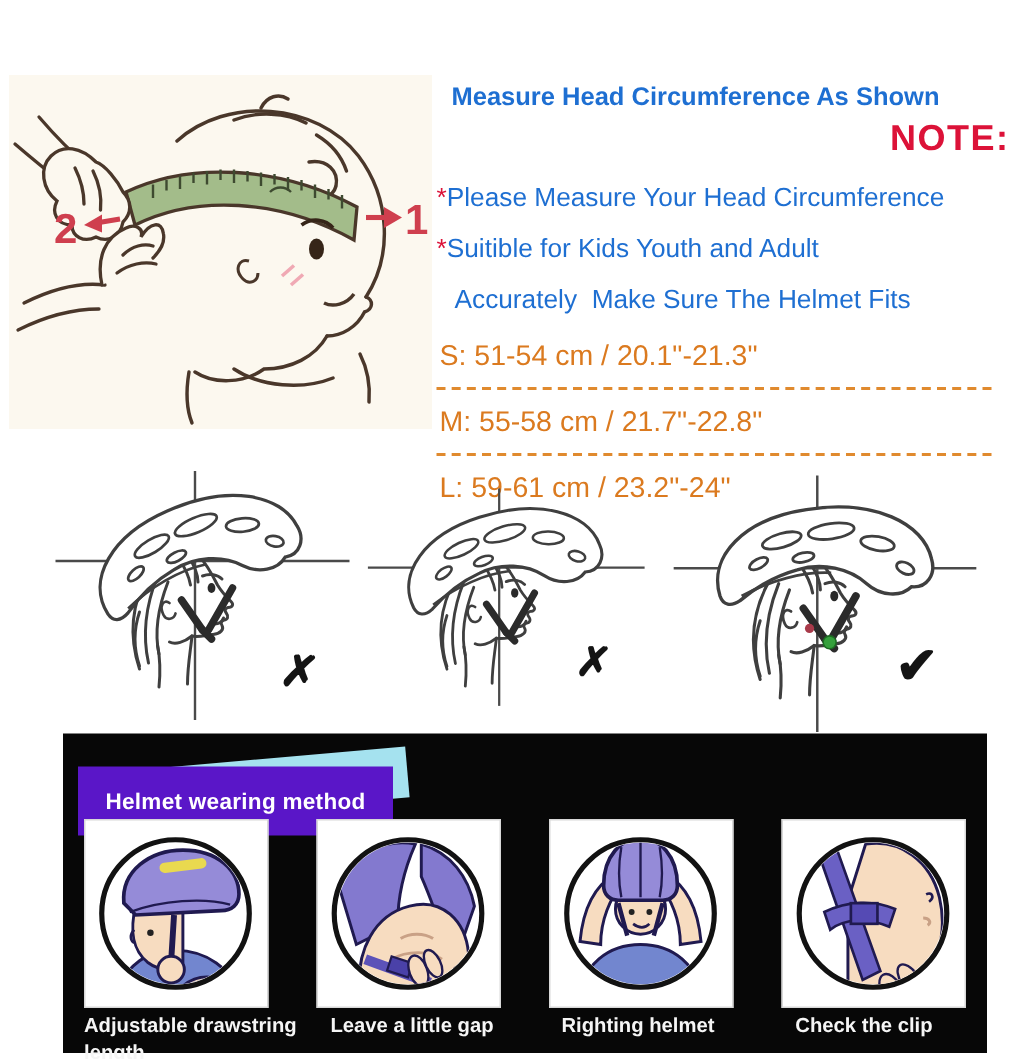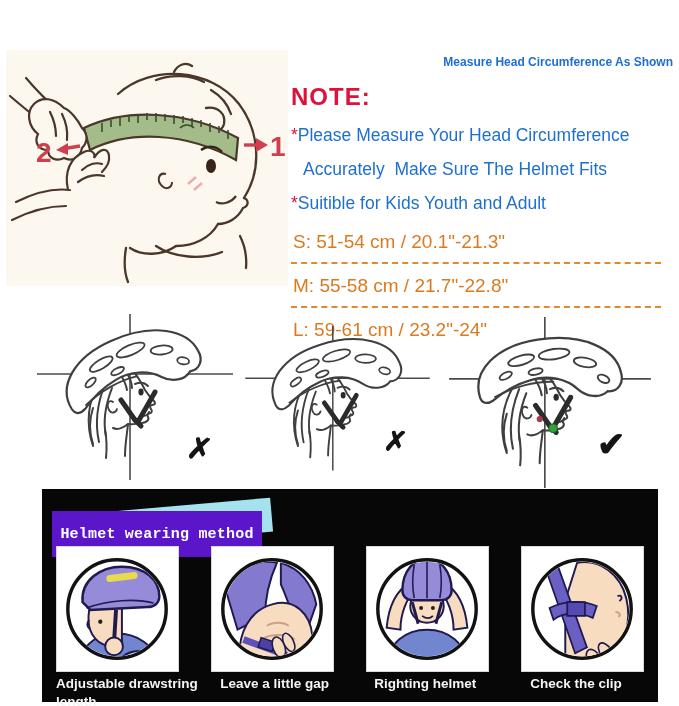--- a/index.html
+++ b/index.html
@@ -16,7 +16,7 @@
 
   
   .info-col { position:absolute; left:291px; top:55px; width:382px; }
-  .as-shown { font-size:12px; font-weight:bold; color:#1e6fd2; margin:0 0 14px 10px;text-align:right; }
+  .as-shown { font-size:17px; font-weight:bold; color:#1e6fd2; margin:0 0 4px 10px; }
   .note { font-size:24px; font-weight:bold; color:#dc1238; letter-spacing:1px; margin:0 0 14px 0; }
   .bullet { font-size:17.5px; font-weight:normal; color:#1e6fd2; margin-bottom:13px; }
   .bullet .star { color:#dc1238; }

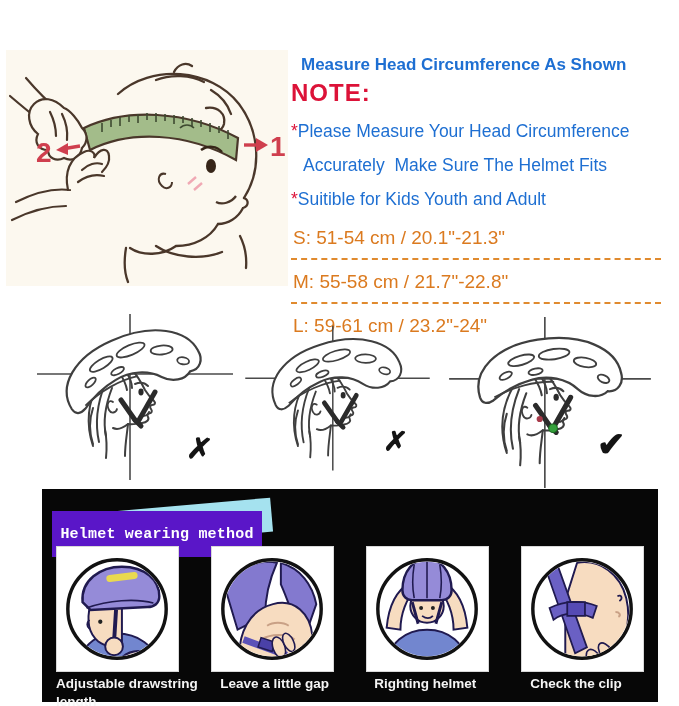--- a/index.html
+++ b/index.html
@@ -17,7 +17,7 @@
   
   .info-col { position:absolute; left:291px; top:55px; width:382px; }
   .as-shown { font-size:17px; font-weight:bold; color:#1e6fd2; margin:0 0 4px 10px; }
-  .note { font-size:24px; font-weight:bold; color:#dc1238; letter-spacing:1px; margin:0 0 14px 0; }
+  .note { font-size:24px; font-weight:bold; color:#dc1238; letter-spacing:1px; margin:0 0 14px 0;text-align:right; }
   .bullet { font-size:17.5px; font-weight:normal; color:#1e6fd2; margin-bottom:13px; }
   .bullet .star { color:#dc1238; }
   .indent { margin-left:12px; white-space:pre-wrap; }

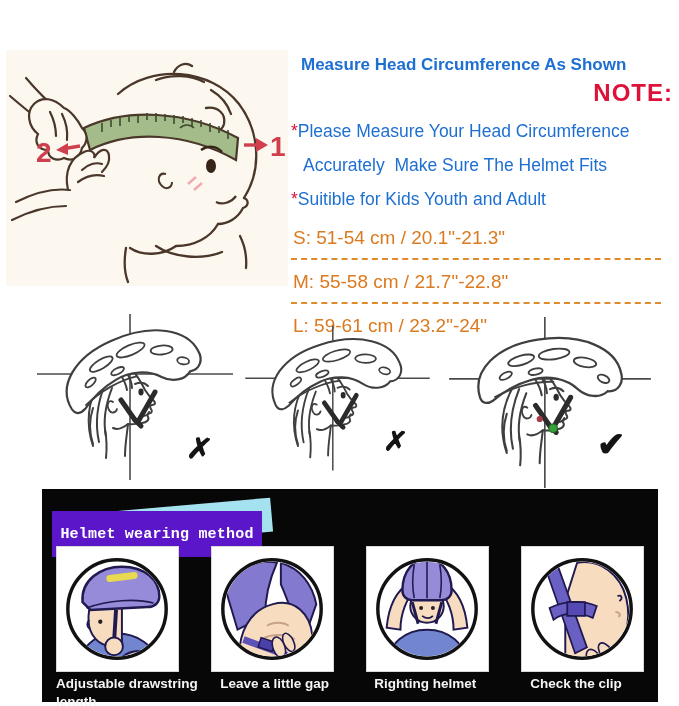--- a/index.html
+++ b/index.html
@@ -163,8 +163,8 @@
     <div class="as-shown">Measure Head Circumference As Shown</div>
     <div class="note">NOTE:</div>
     <div class="bullet"><span class="star">*</span><span>Please Measure Your Head Circumference</span></div>
+    <div class="bullet"><span class="star">*</span><span>Suitible for Kids Youth and Adult</span></div>
     <div class="bullet indent">Accurately  Make Sure The Helmet Fits</div>
-    <div class="bullet"><span class="star">*</span><span>Suitible for Kids Youth and Adult</span></div>
     <ul class="sizes">
       <li class="dashed">S: 51-54 cm / 20.1"-21.3"</li>
       <li class="dashed">M: 55-58 cm / 21.7"-22.8"</li>

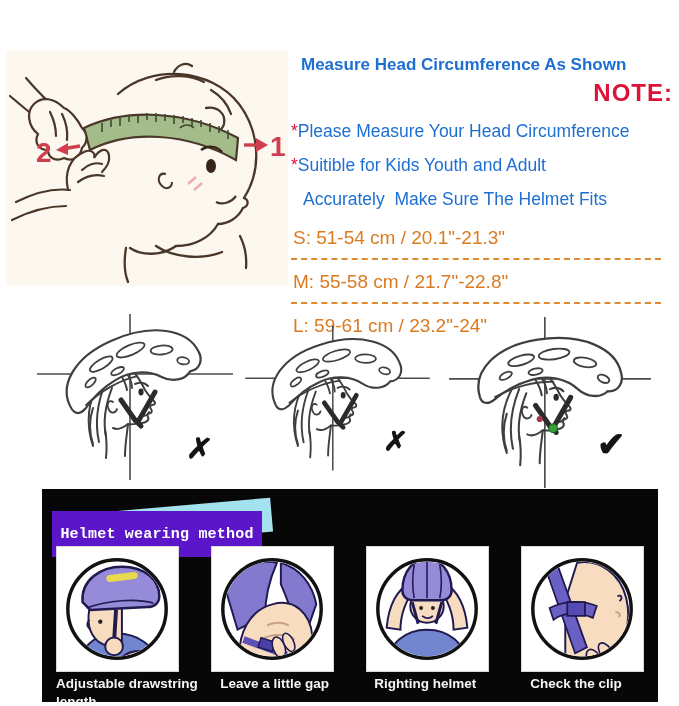--- a/index.html
+++ b/index.html
@@ -38,7 +38,7 @@
   .banner-cyan { position:absolute; left:4px; top:10px; width:216px; height:34px;
                  background:#a5e2ef; transform:rotate(-5deg); }
   .banner-purple { position:absolute; left:0px; top:14px; width:210px; height:46px;
-                   background:#5a16c8; display:flex; align-items:center; justify-content:center;font-family:Liberation Mono, monospace; }
+                   background:#5a16c8; display:flex; align-items:center; justify-content:center; }
   .banner-purple span { color:#ffffff; font-size:15px; font-weight:bold; letter-spacing:.2px; }
 
   .steps { position:absolute; left:0; top:57px; width:616px; padding:0 14px;

